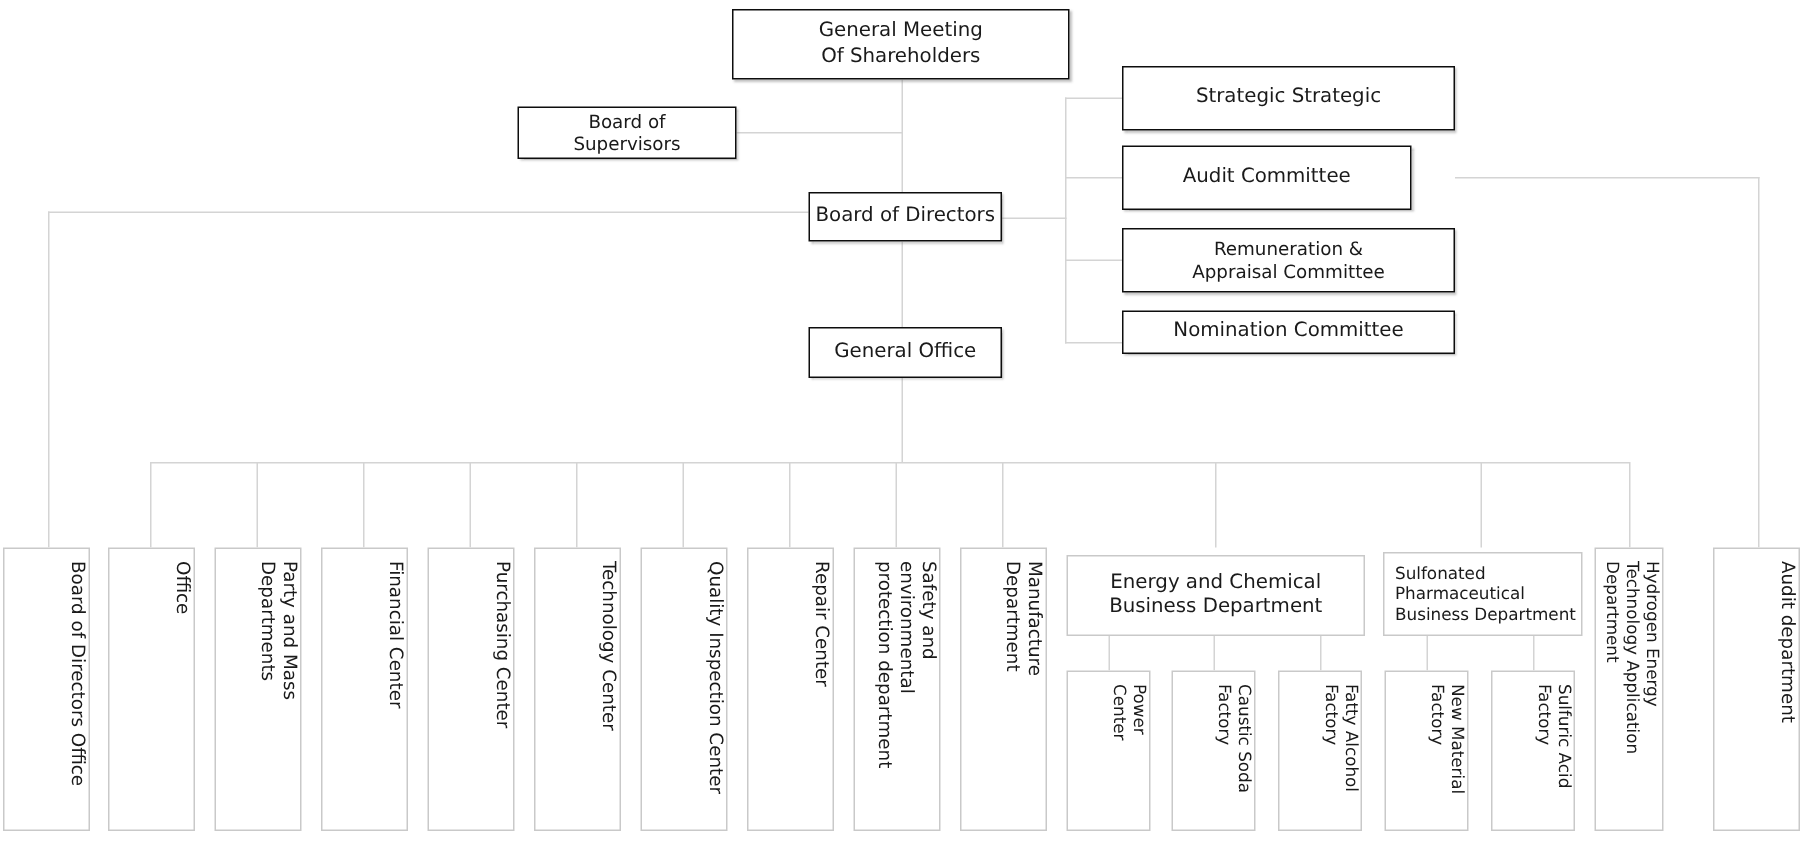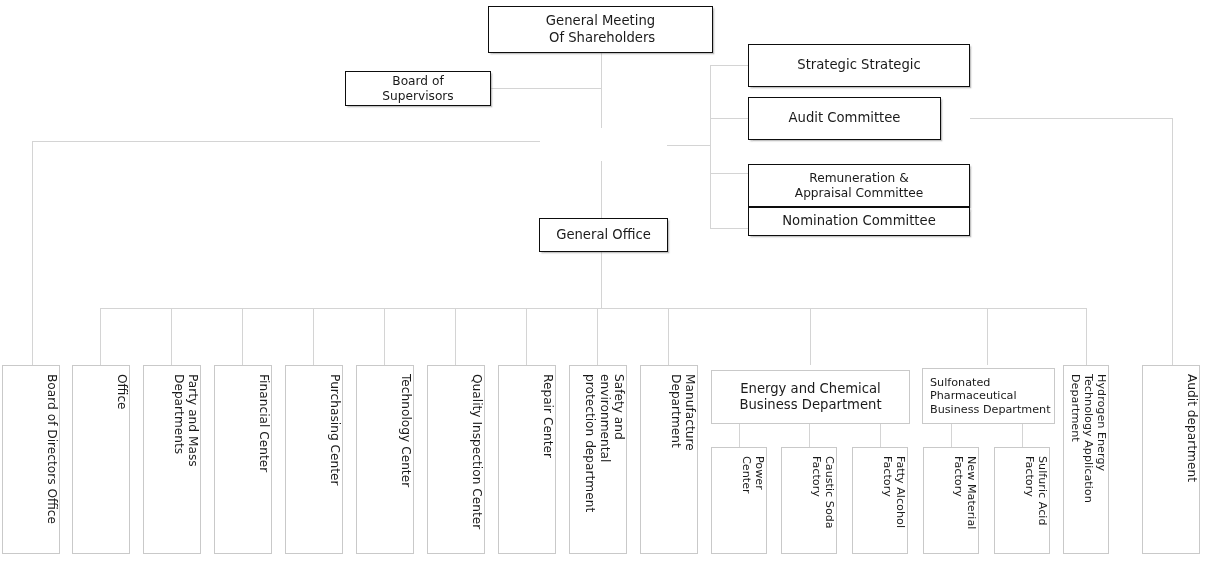--- a/index.html
+++ b/index.html
@@ -131,7 +131,7 @@
   <div class="ln v" style="left:951px; top:424px; height:23px;"></div>
   <div class="ln v" style="left:1022px; top:424px; height:23px;"></div>
 
-  <div class="box thick fs13" style="left:488px; top:6px; width:225px; height:47px;text-align:right;">General Meeting
+  <div class="box thick fs13" style="left:488px; top:6px; width:225px; height:47px;">General Meeting
 Of Shareholders</div>
 
   <div class="box thick fs12" style="left:345px; top:71px; width:146px; height:35px;">Board of

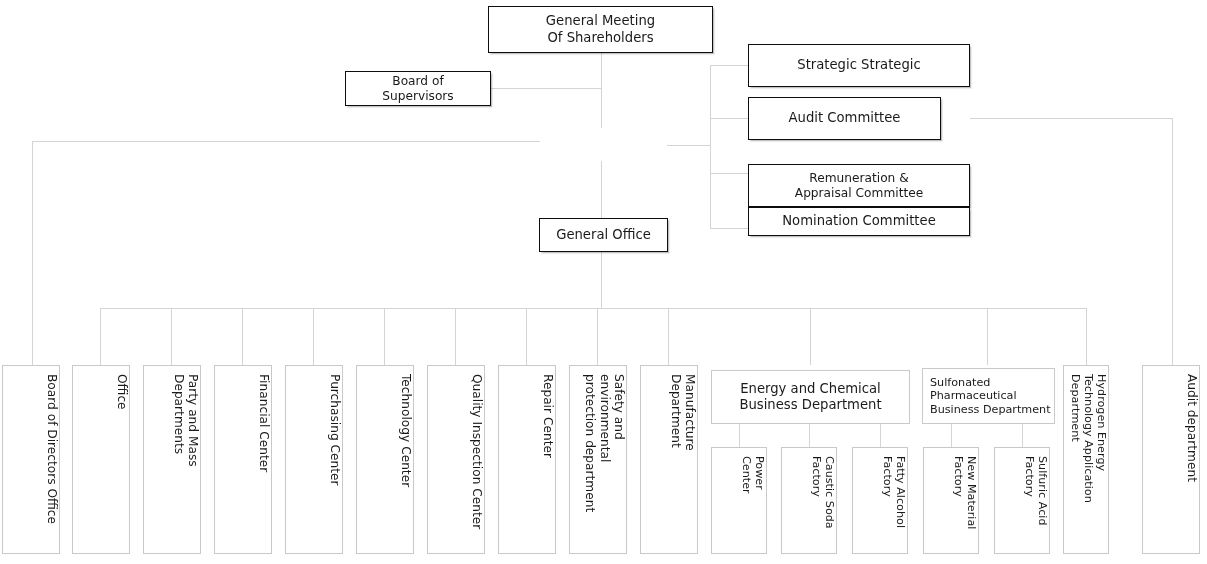--- a/index.html
+++ b/index.html
@@ -137,6 +137,7 @@
   <div class="box thick fs12" style="left:345px; top:71px; width:146px; height:35px;">Board of
 Supervisors</div>
 
+  <div class="box thick fs13" style="left:539px; top:128px; width:129px; height:33px;">Board of Directors</div>
 
   <div class="box thick fs13" style="left:539px; top:218px; width:129px; height:34px;">General Office</div>
 

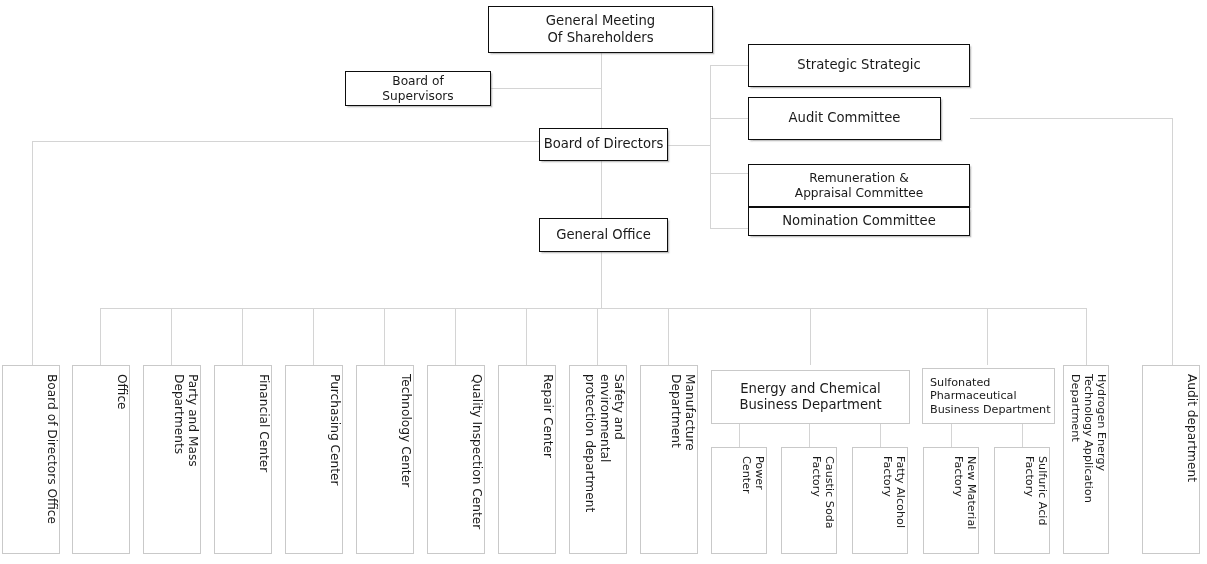--- a/index.html
+++ b/index.html
@@ -143,7 +143,7 @@
 
   <div class="box thick fs13" style="left:748px; top:44px; width:222px; height:43px;">Strategic Strategic</div>
   <div class="box thick fs13" style="left:748px; top:97px; width:193px; height:43px;">Audit Committee</div>
-  <div class="box thick fs12" style="left:748px; top:152px; width:222px; height:43px;margin-top:12px;">Remuneration &amp;
+  <div class="box thick fs12" style="left:748px; top:152px; width:222px; height:43px;">Remuneration &amp;
 Appraisal Committee</div>
   <div class="box thick fs13" style="left:748px; top:207px; width:222px; height:29px;">Nomination Committee</div>
 

